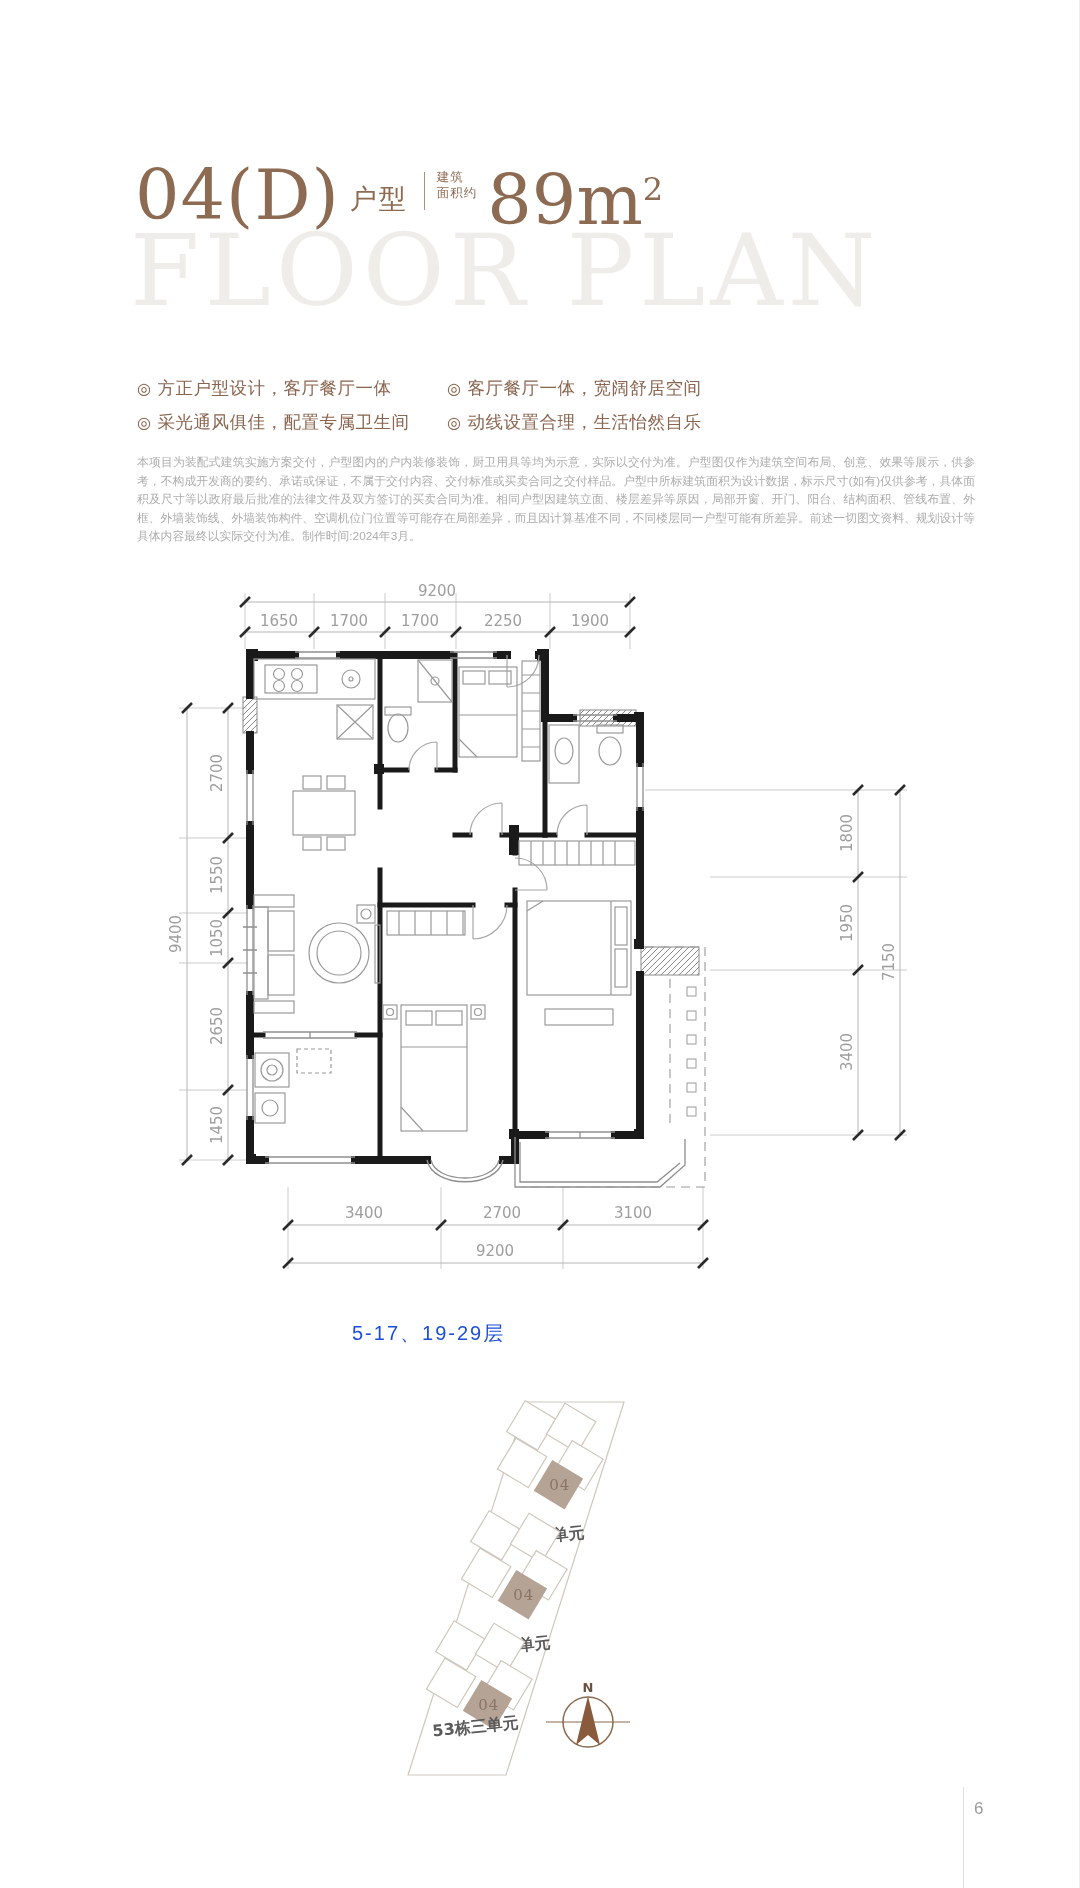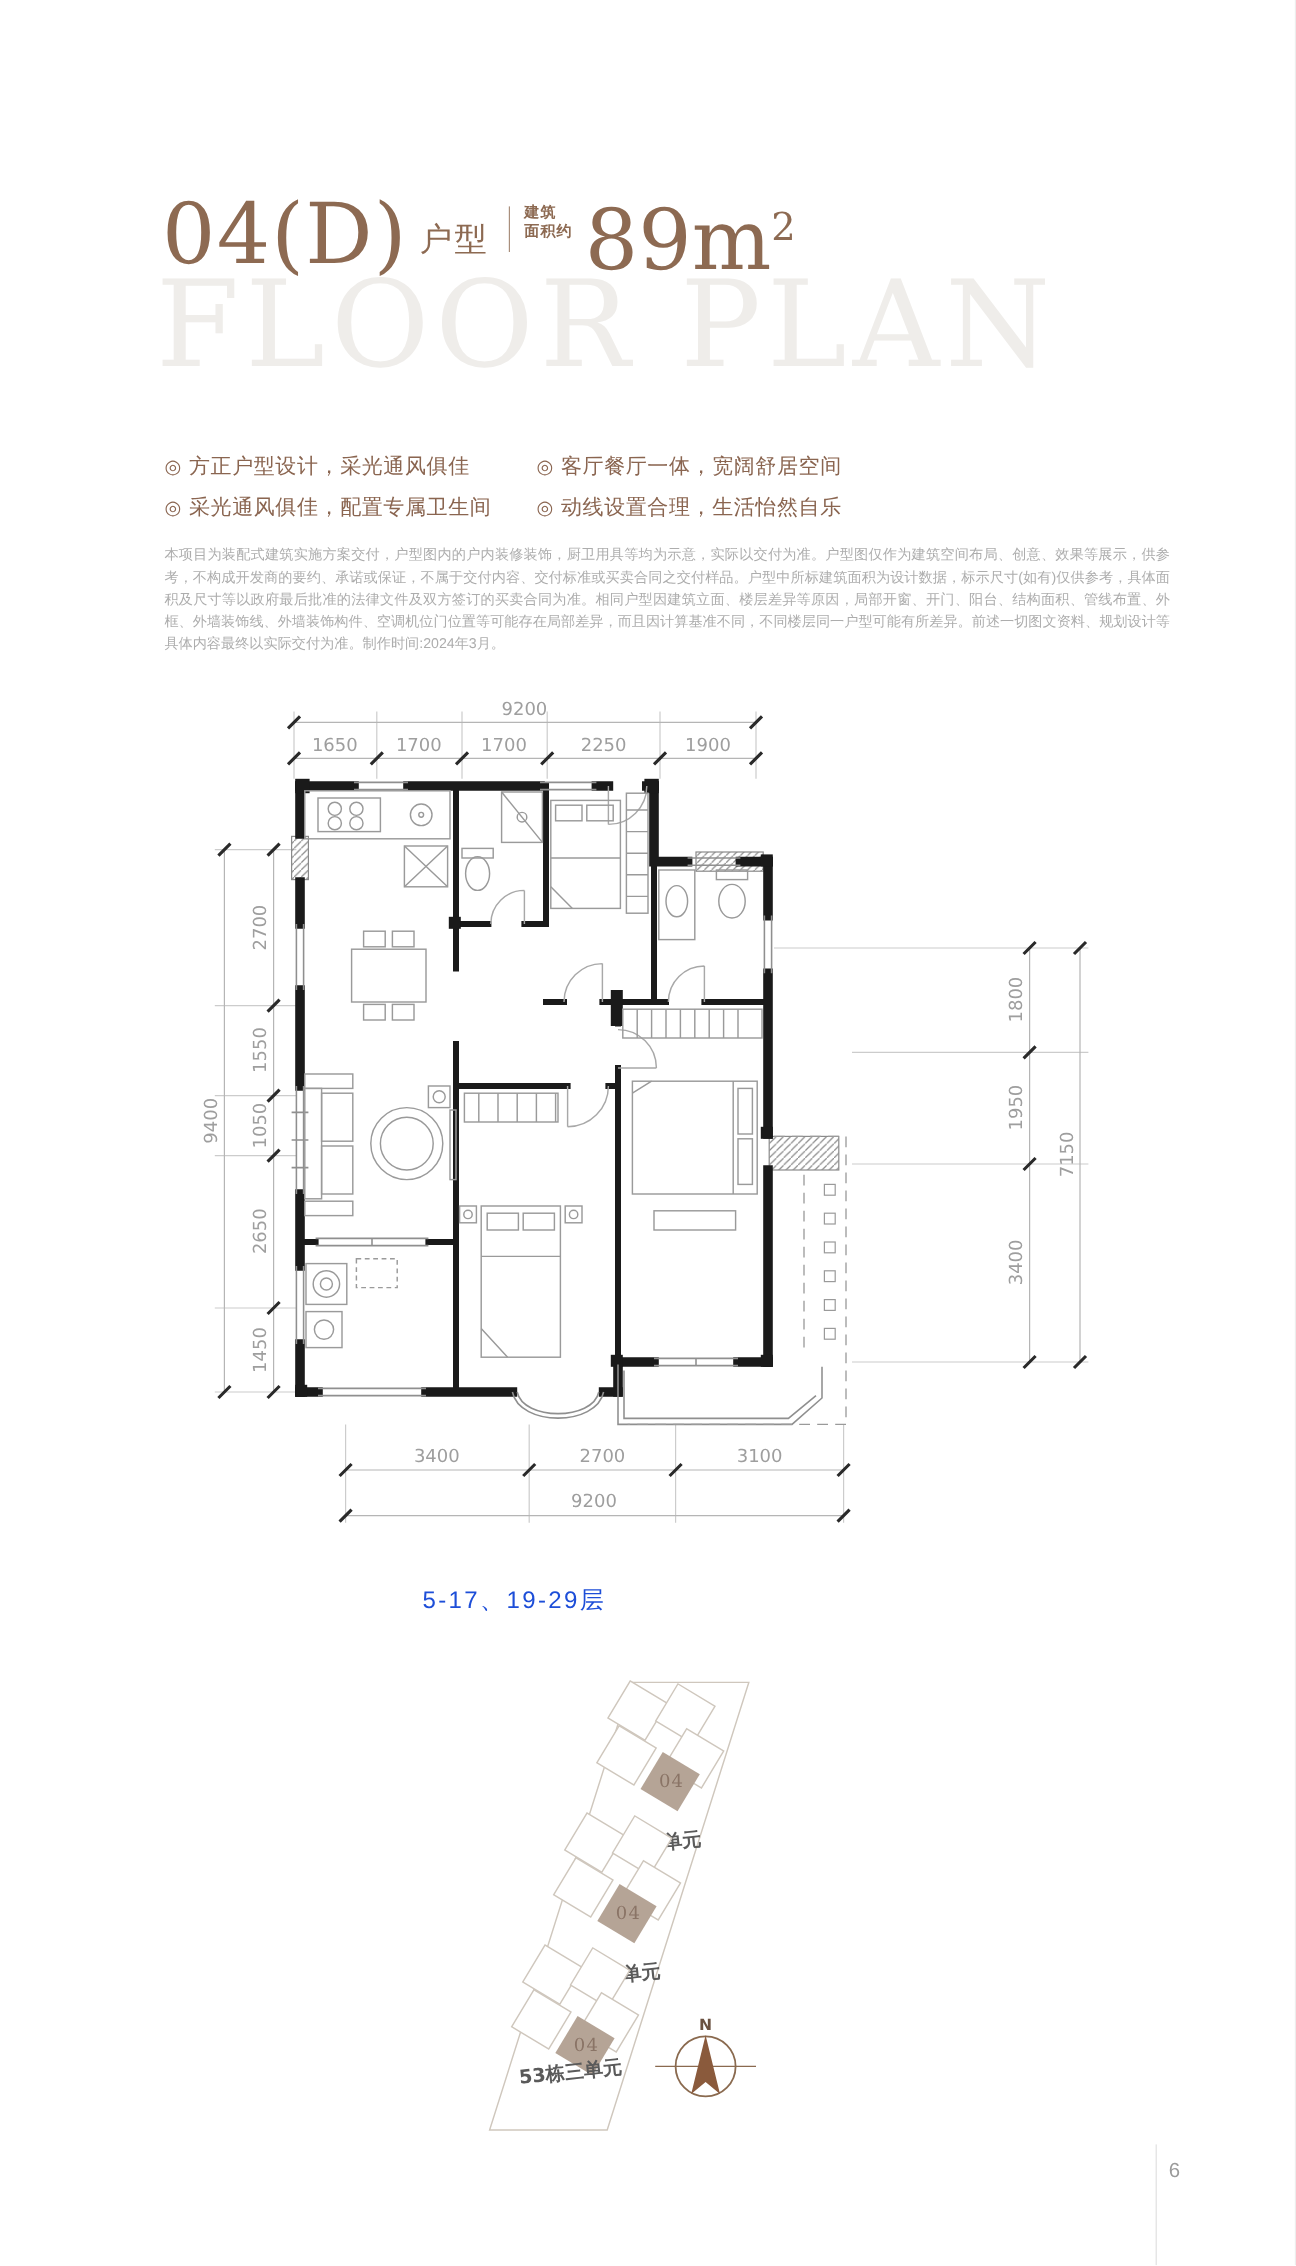--- a/index.html
+++ b/index.html
@@ -12,7 +12,7 @@
   .unit-code{font-family:"DejaVu Serif","Liberation Serif",serif;font-size:70px;line-height:74px;font-weight:400;letter-spacing:1px;}
   .unit-type{font-size:27px;margin-left:10px;margin-bottom:7px;letter-spacing:2px;margin-top:15px;}
   .hdr-divider{width:1px;height:38px;background:#a98f7c;margin:0 12px 8px 16px;}
-  .area-label{font-size:12.5px;line-height:16px;margin-bottom:20px;letter-spacing:1px;font-weight:bold;}
+  .area-label{font-size:12.5px;line-height:16px;margin-bottom:20px;letter-spacing:1px;}
   .area-value{font-family:"DejaVu Serif","Liberation Serif",serif;font-size:70px;line-height:74px;margin-left:10px;}
   .area-value sup{font-size:32px;}
 

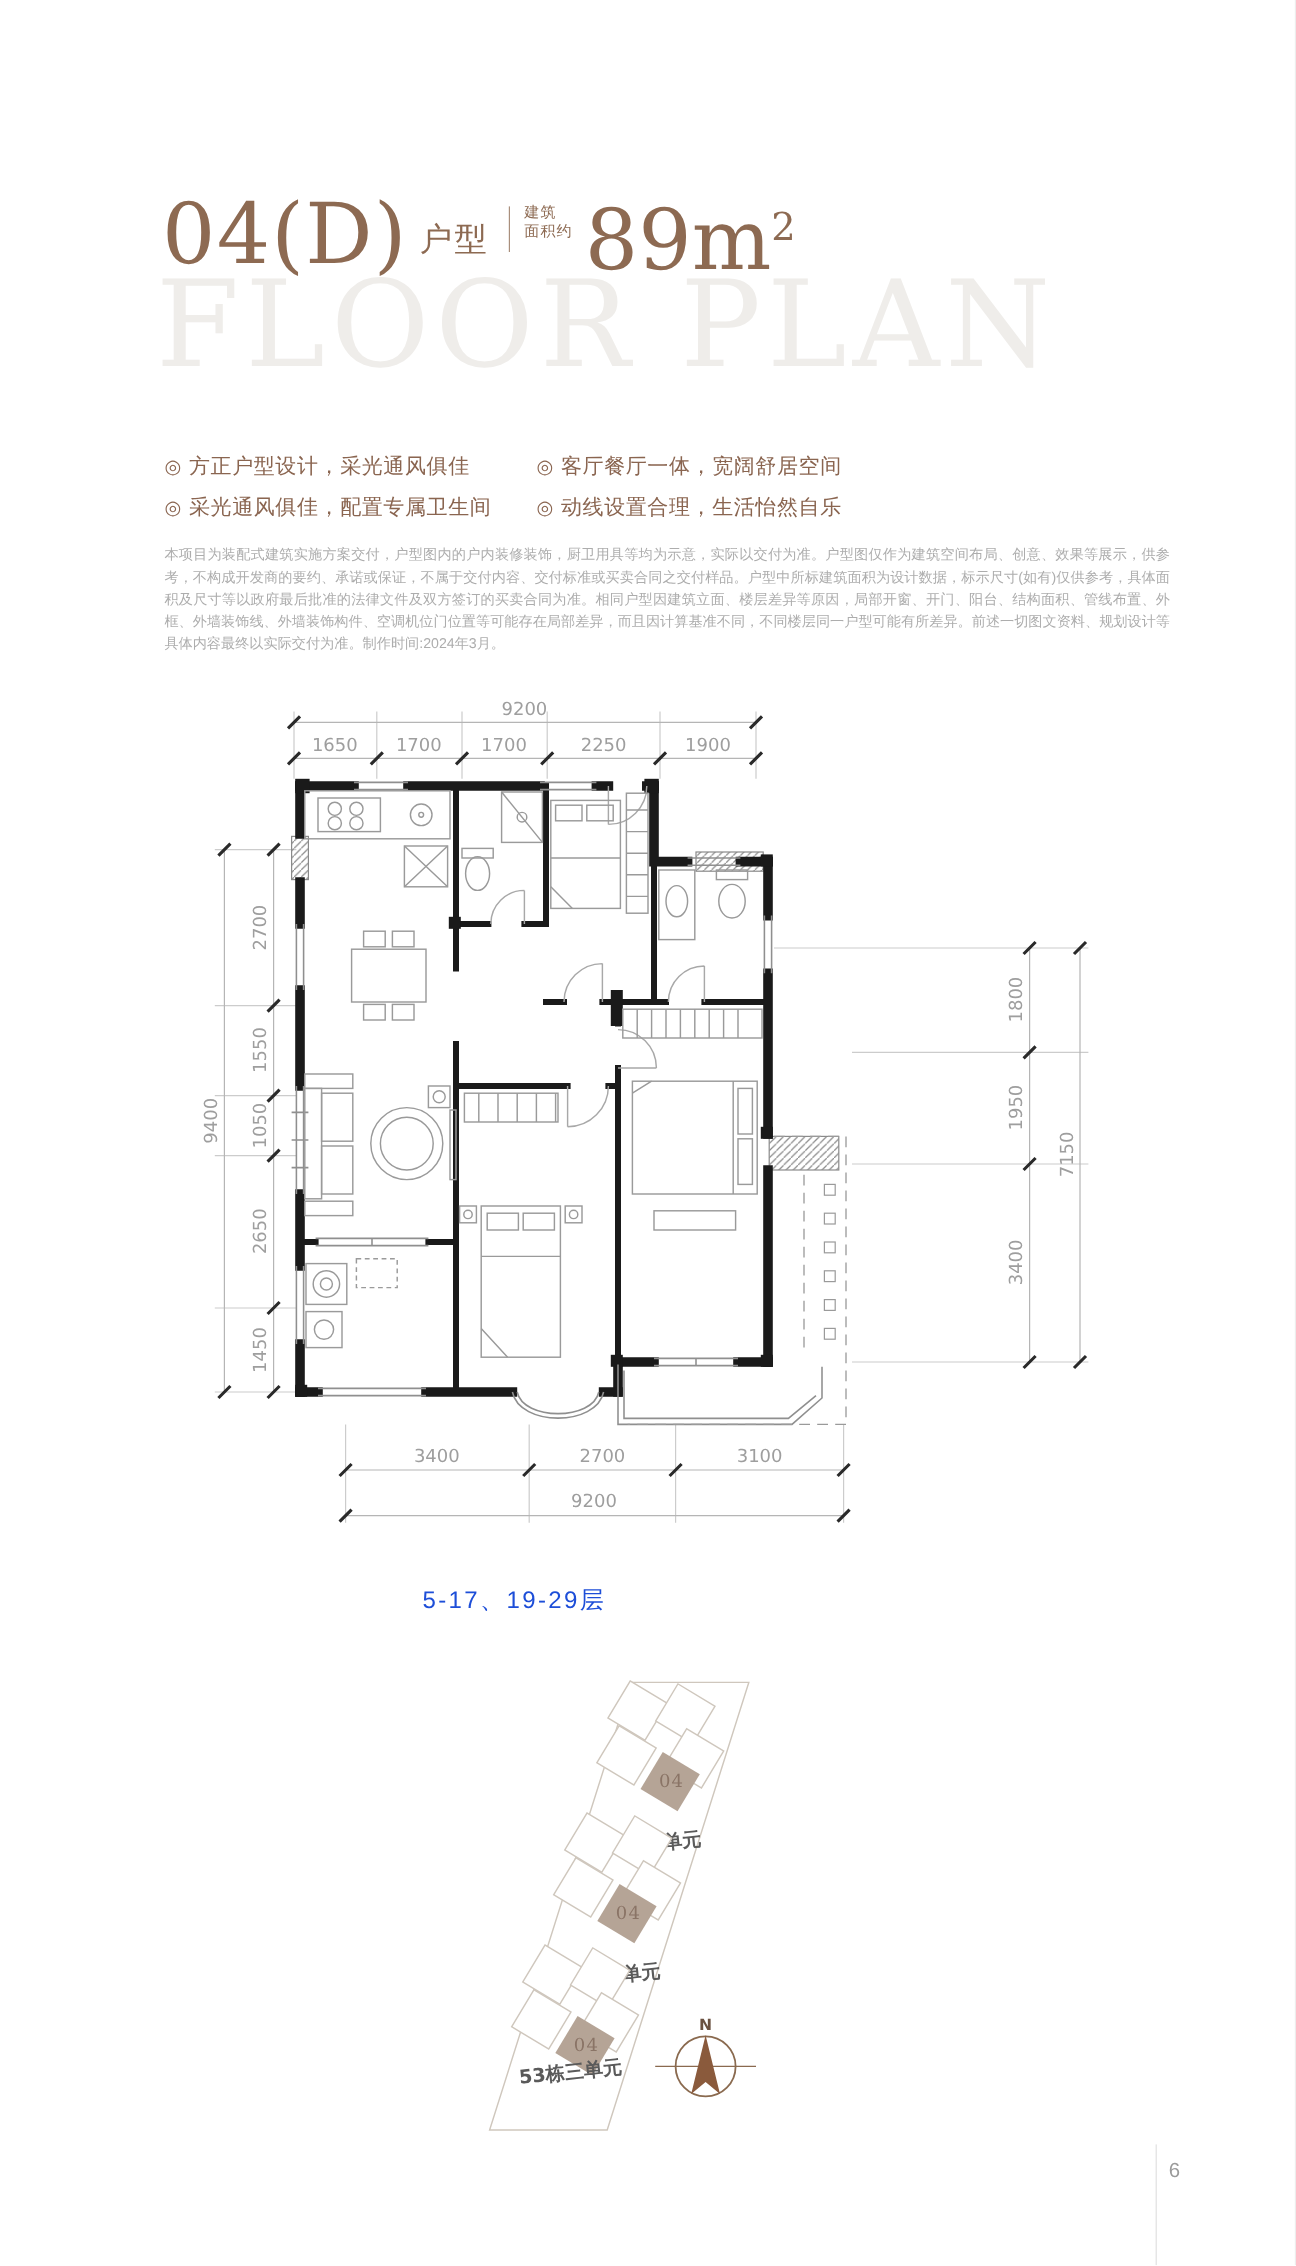--- a/index.html
+++ b/index.html
@@ -76,7 +76,7 @@
   <div class="watermark">FLOOR PLAN</div>
 
   <div class="feature" style="left:137px;top:376px">
-    <span class="bullet">◎</span><span>方正户型设计，采光通风俱佳</span>
+    <span class="bullet">◎</span><span>方正户型设计，客厅餐厅一体</span>
   </div>
   <div class="feature" style="left:447px;top:376px">
     <span class="bullet">◎</span><span>客厅餐厅一体，宽阔舒居空间</span>

